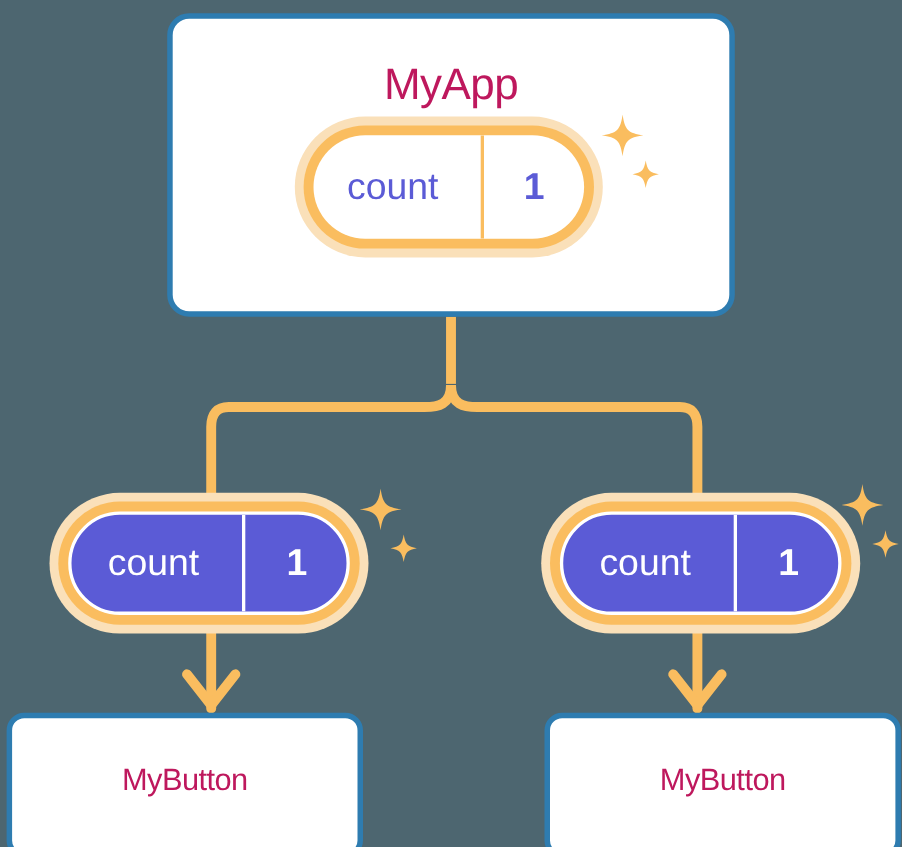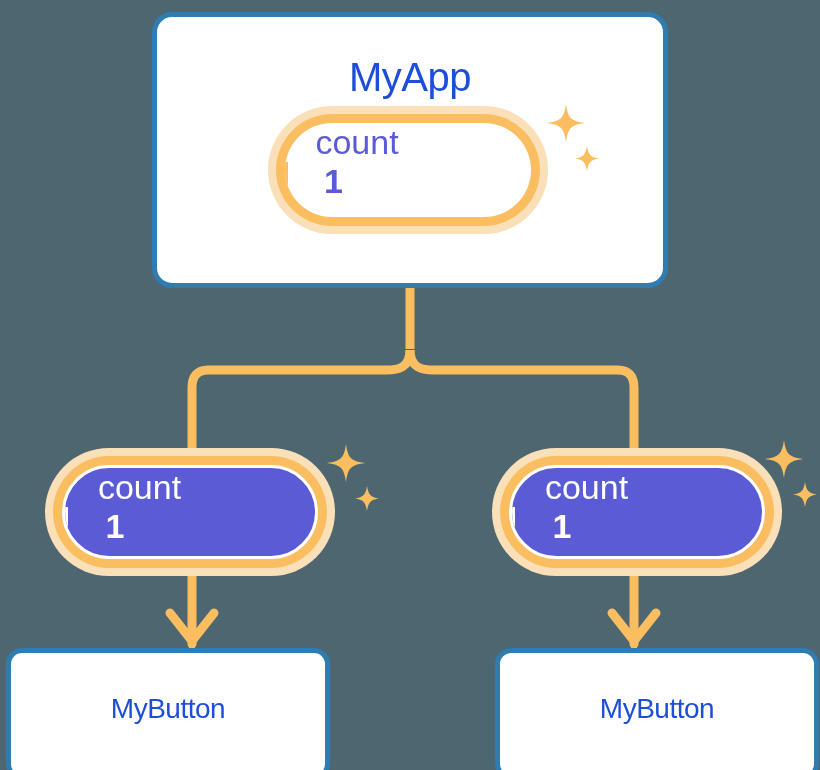--- a/index.html
+++ b/index.html
@@ -41,7 +41,7 @@
     position: absolute;
     left: 0; right: 0;
     text-align: center;
-    color: #1d4ed8;
+    color: #be185d;
     font-weight: 400;
     letter-spacing: -0.5px;
     white-space: nowrap;

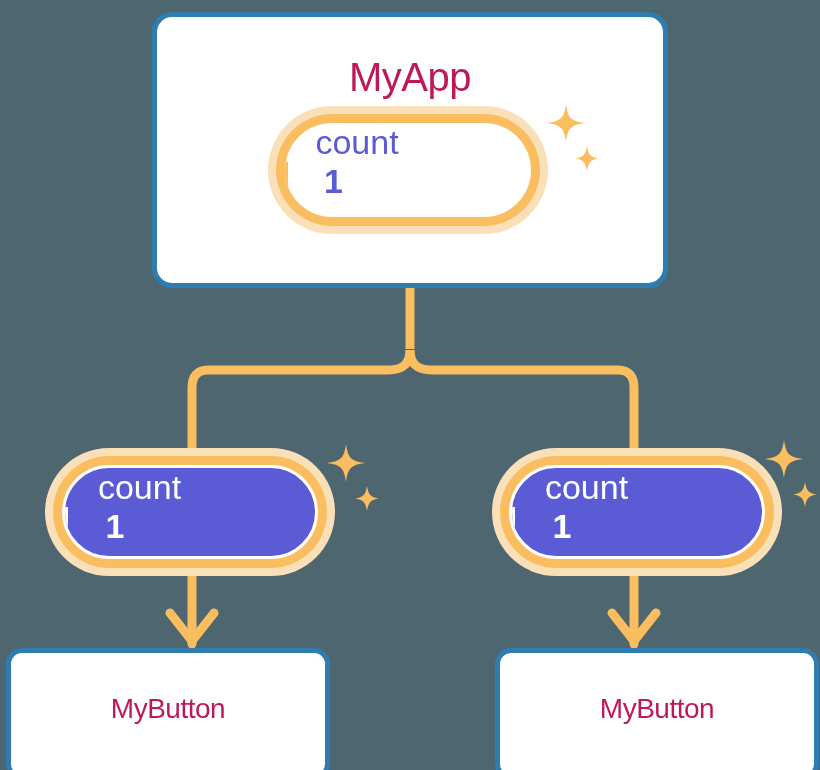--- a/index.html
+++ b/index.html
@@ -96,7 +96,6 @@
     display: flex;
     align-items: stretch;
     overflow: hidden;
-    flex-direction: column;
   }
   .pill-cell {
     display: flex;

